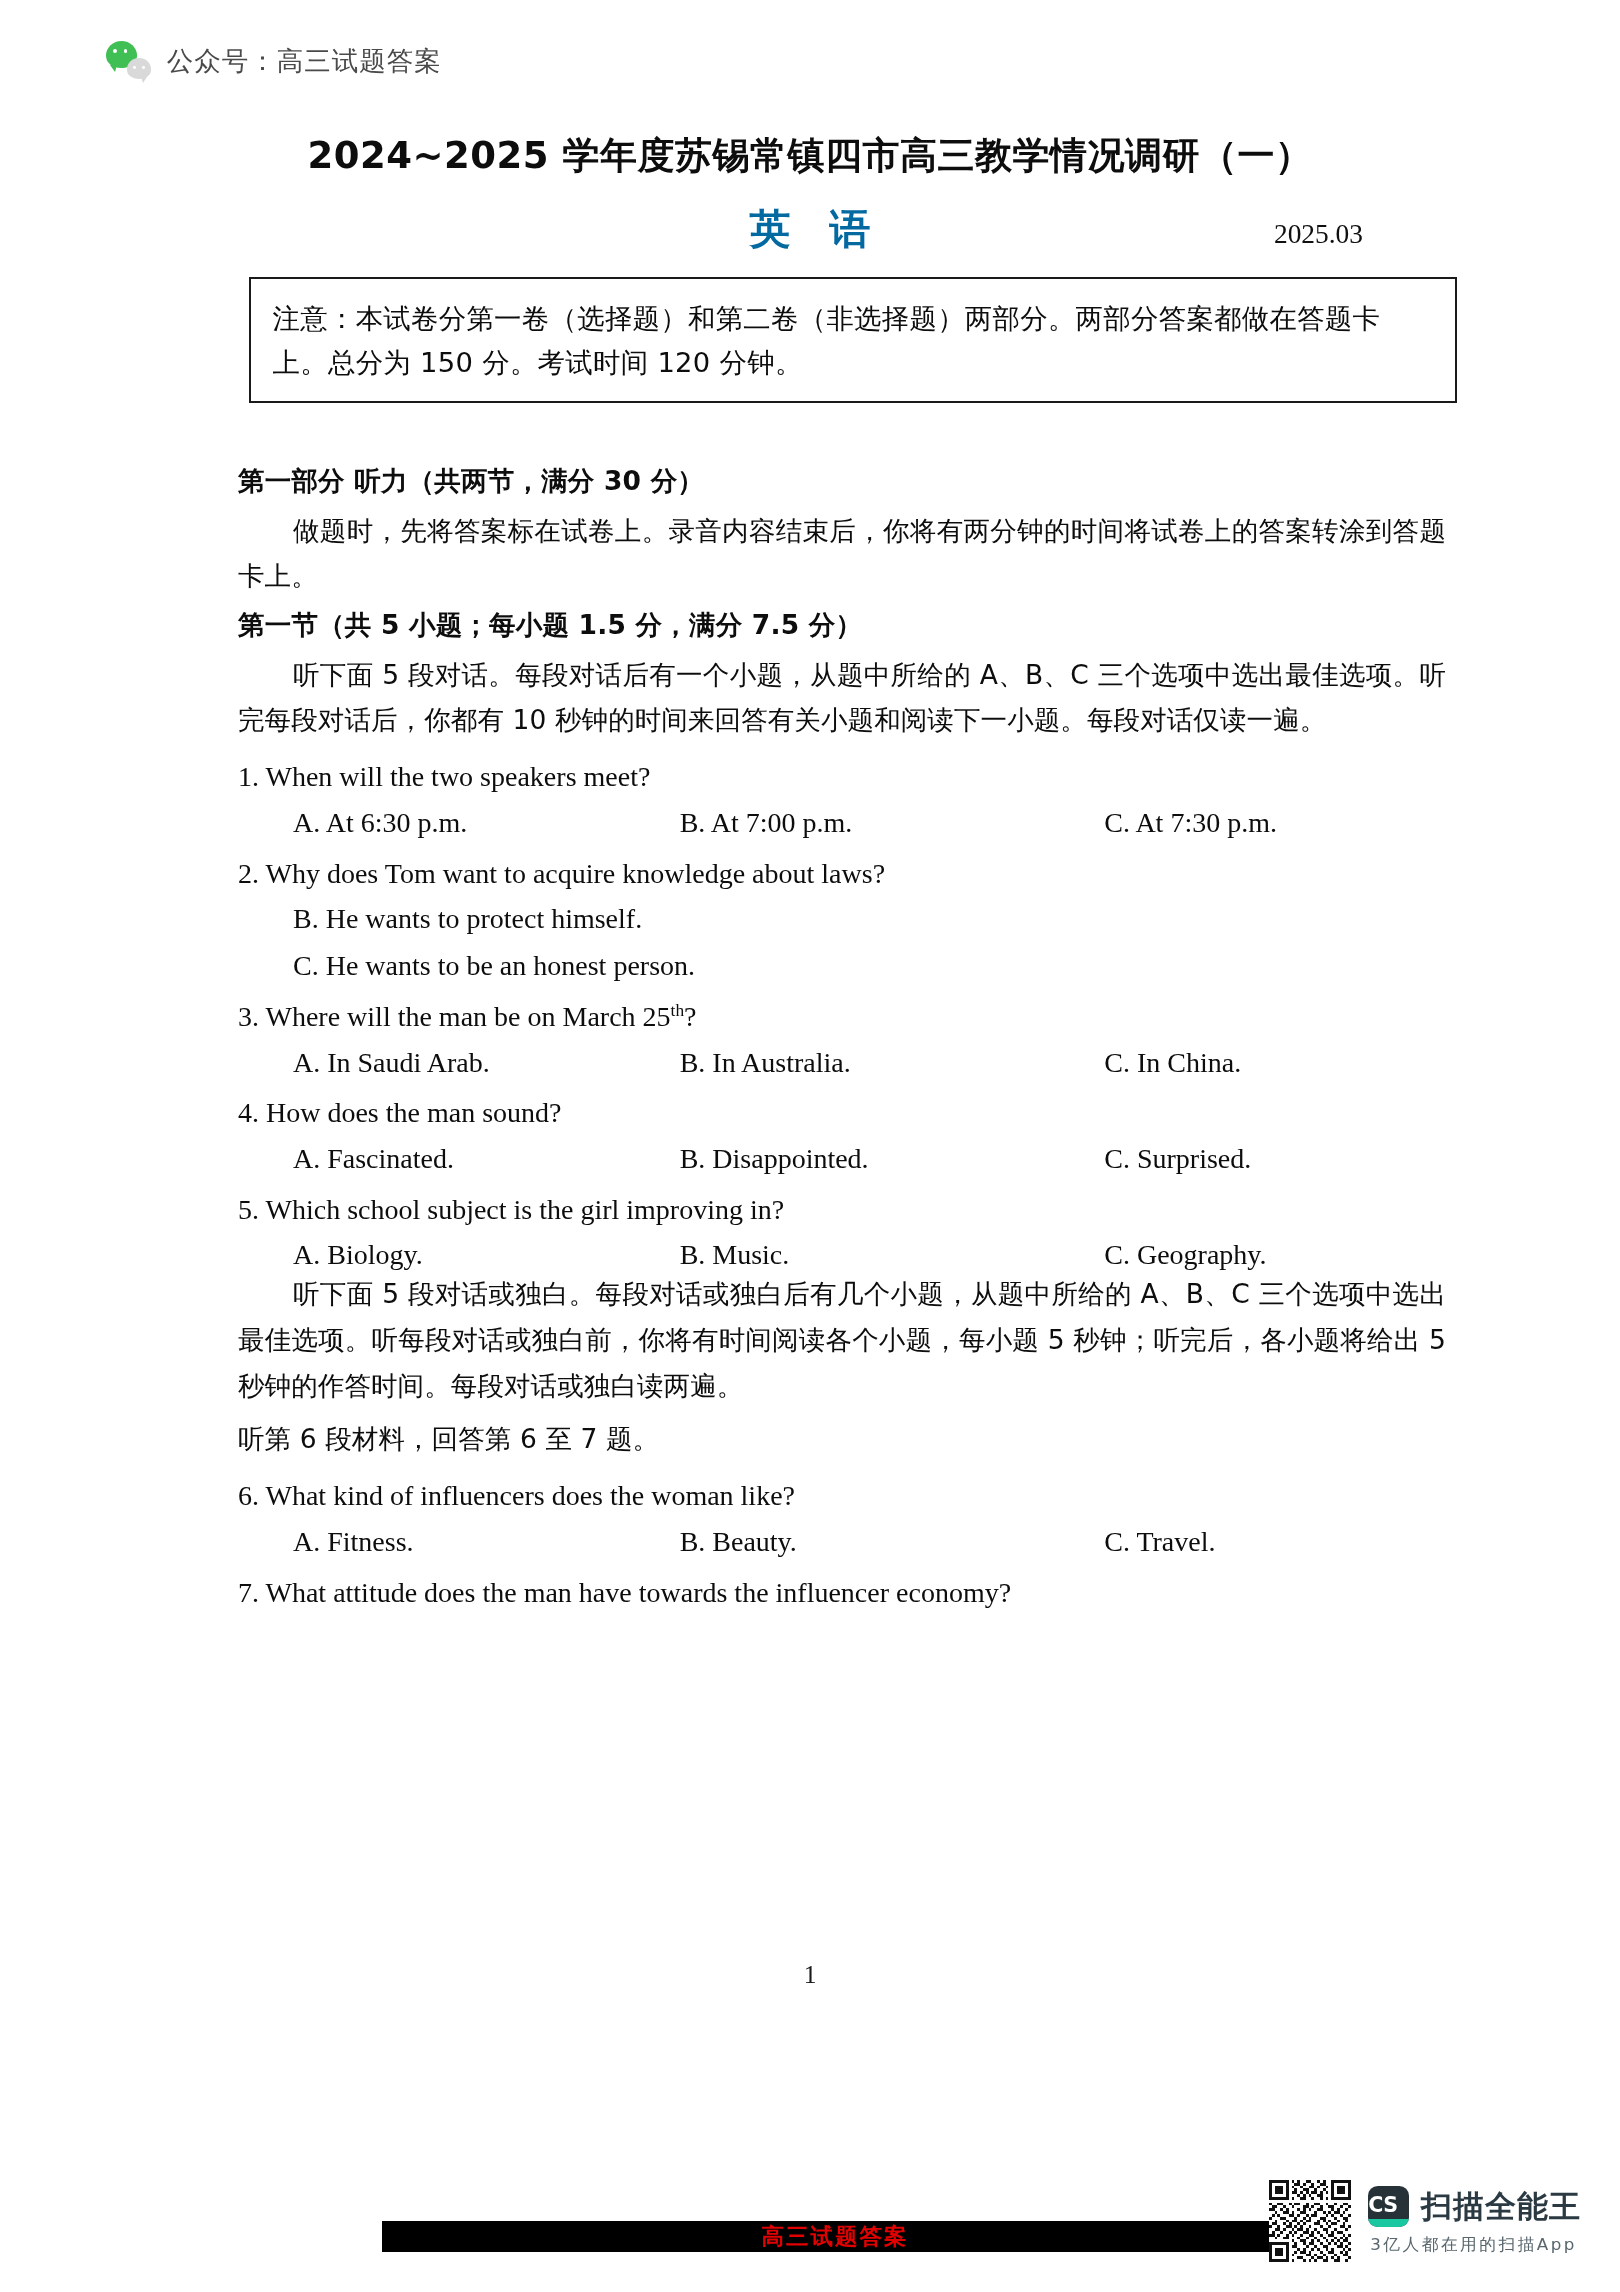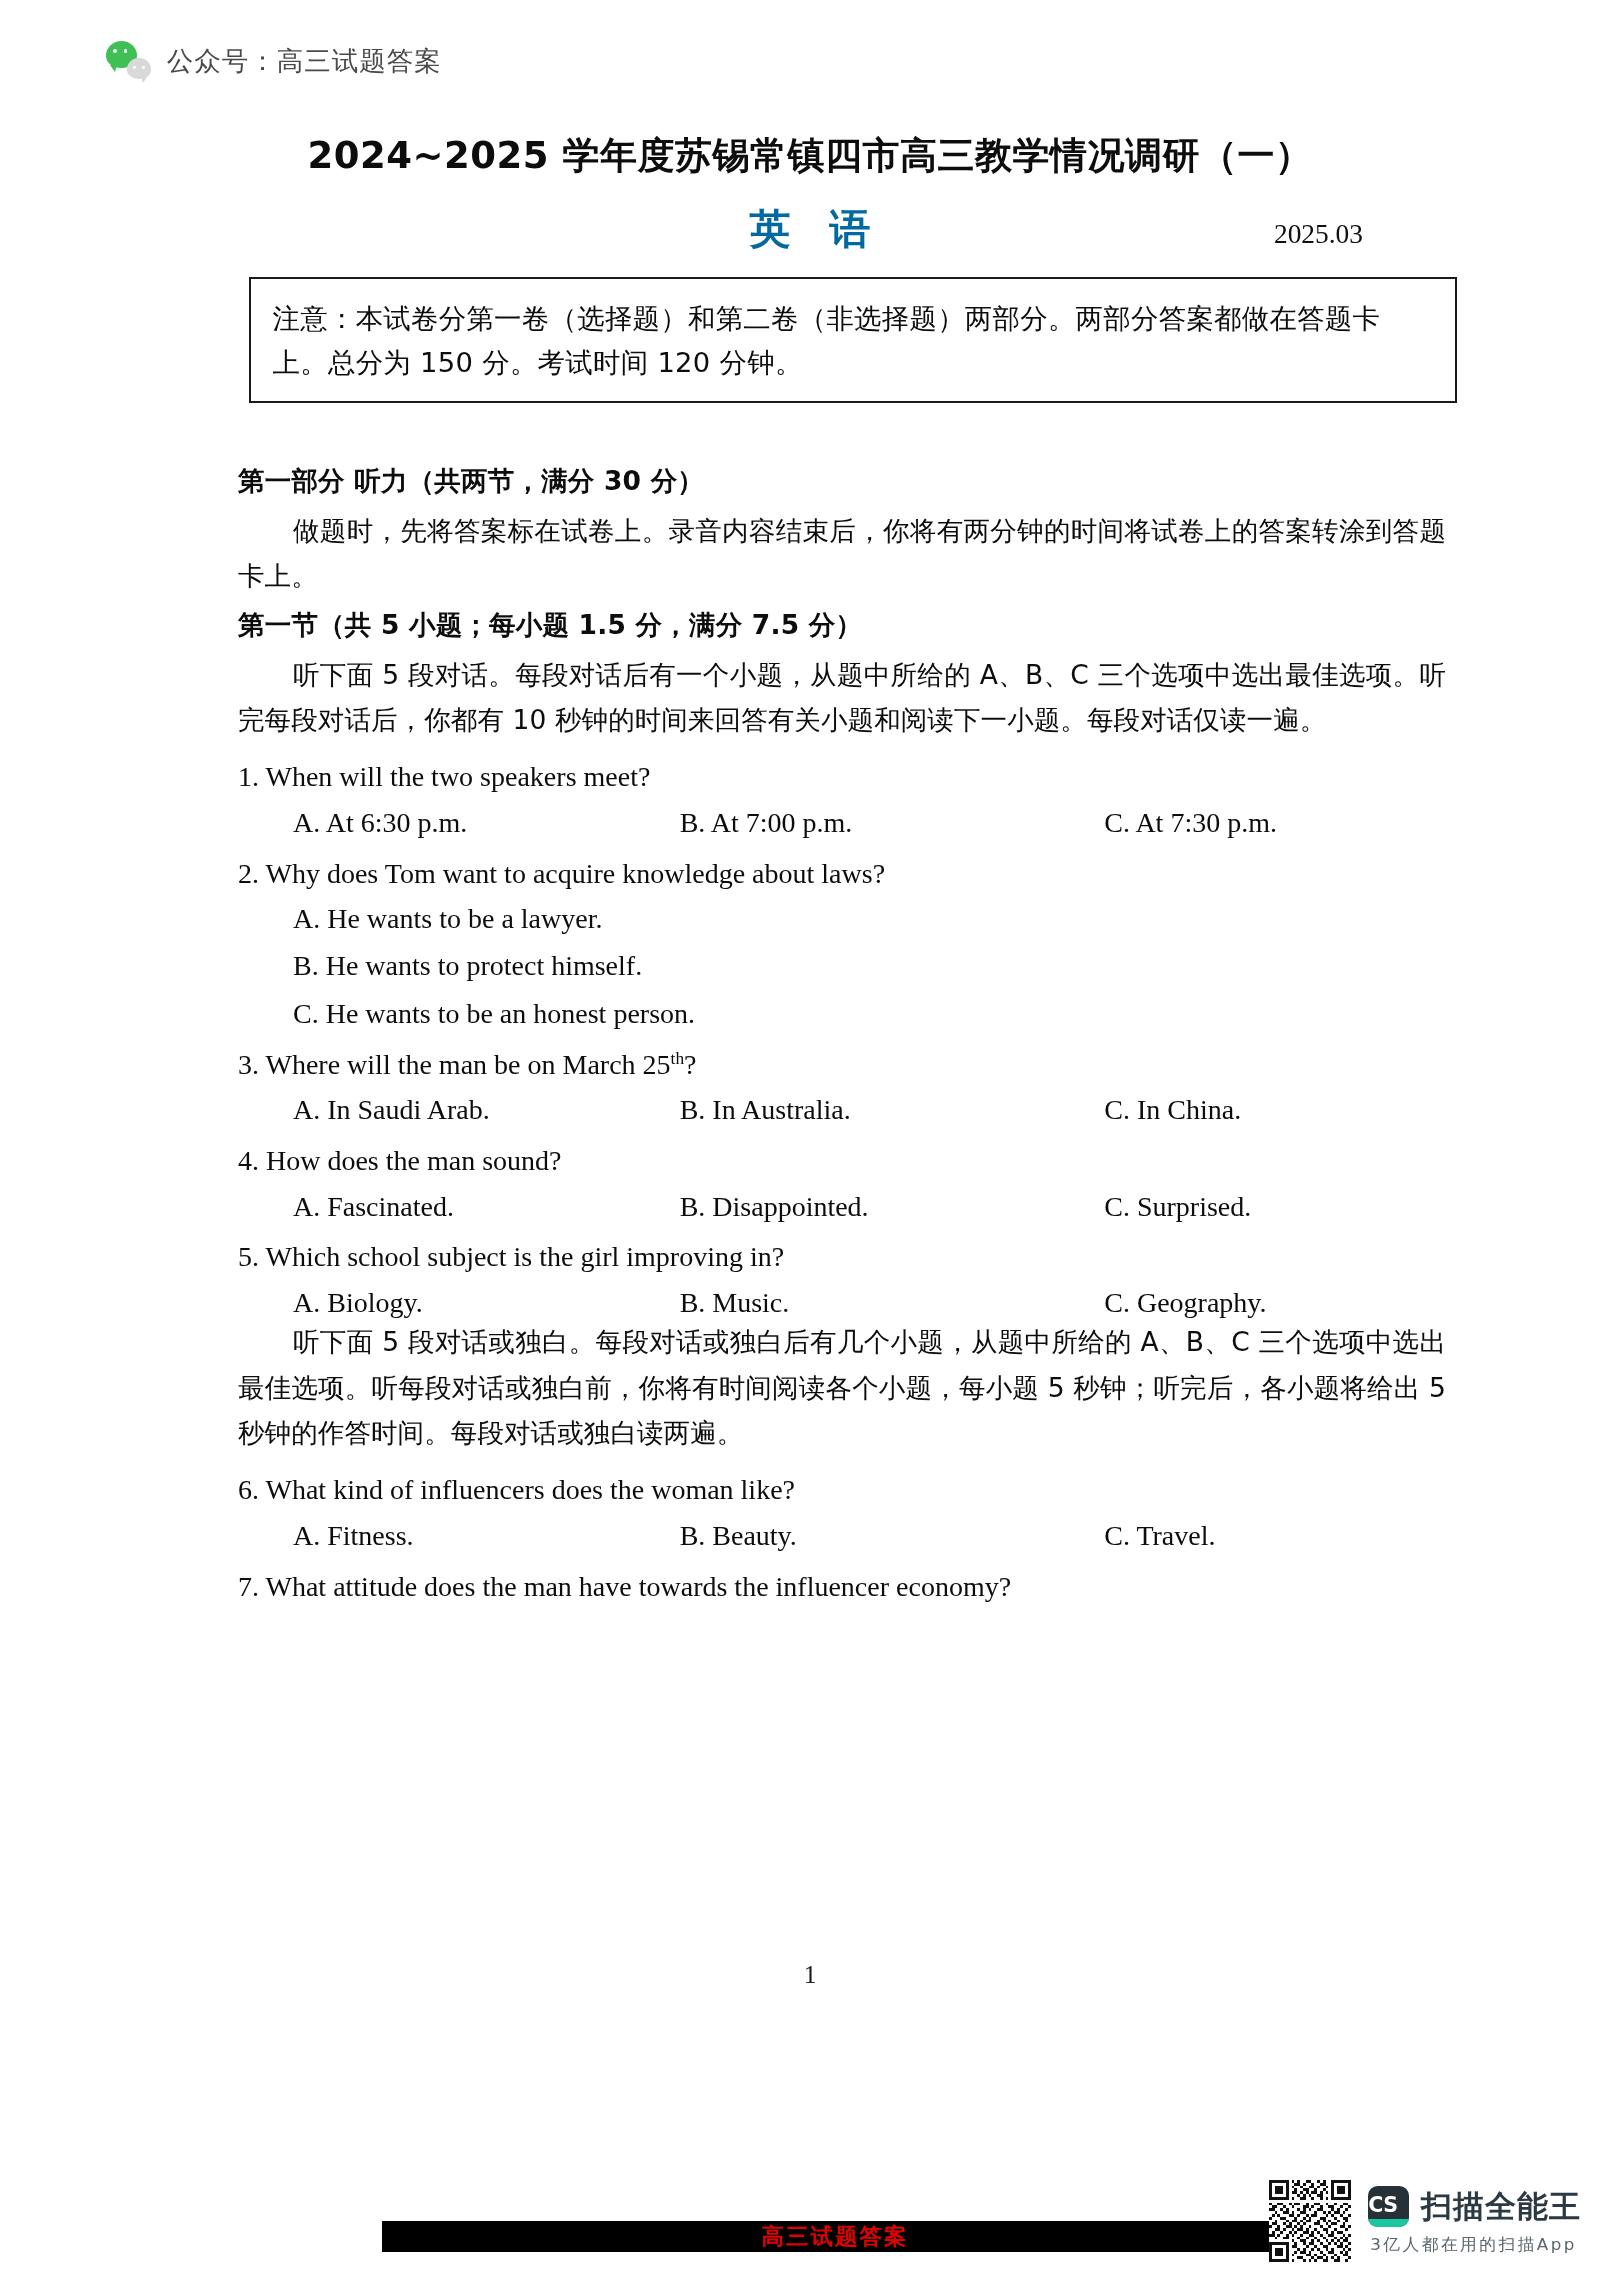--- a/index.html
+++ b/index.html
@@ -331,7 +331,6 @@
       <span>Why does Tom want to acquire knowledge about laws?</span>
     </div>
     <div class="opt-stack">
-      <div class="o">A. He wants to be a lawyer.</div>
       <div class="o">B. He wants to protect himself.</div>
       <div class="o">C. He wants to be an honest person.</div>
     </div>

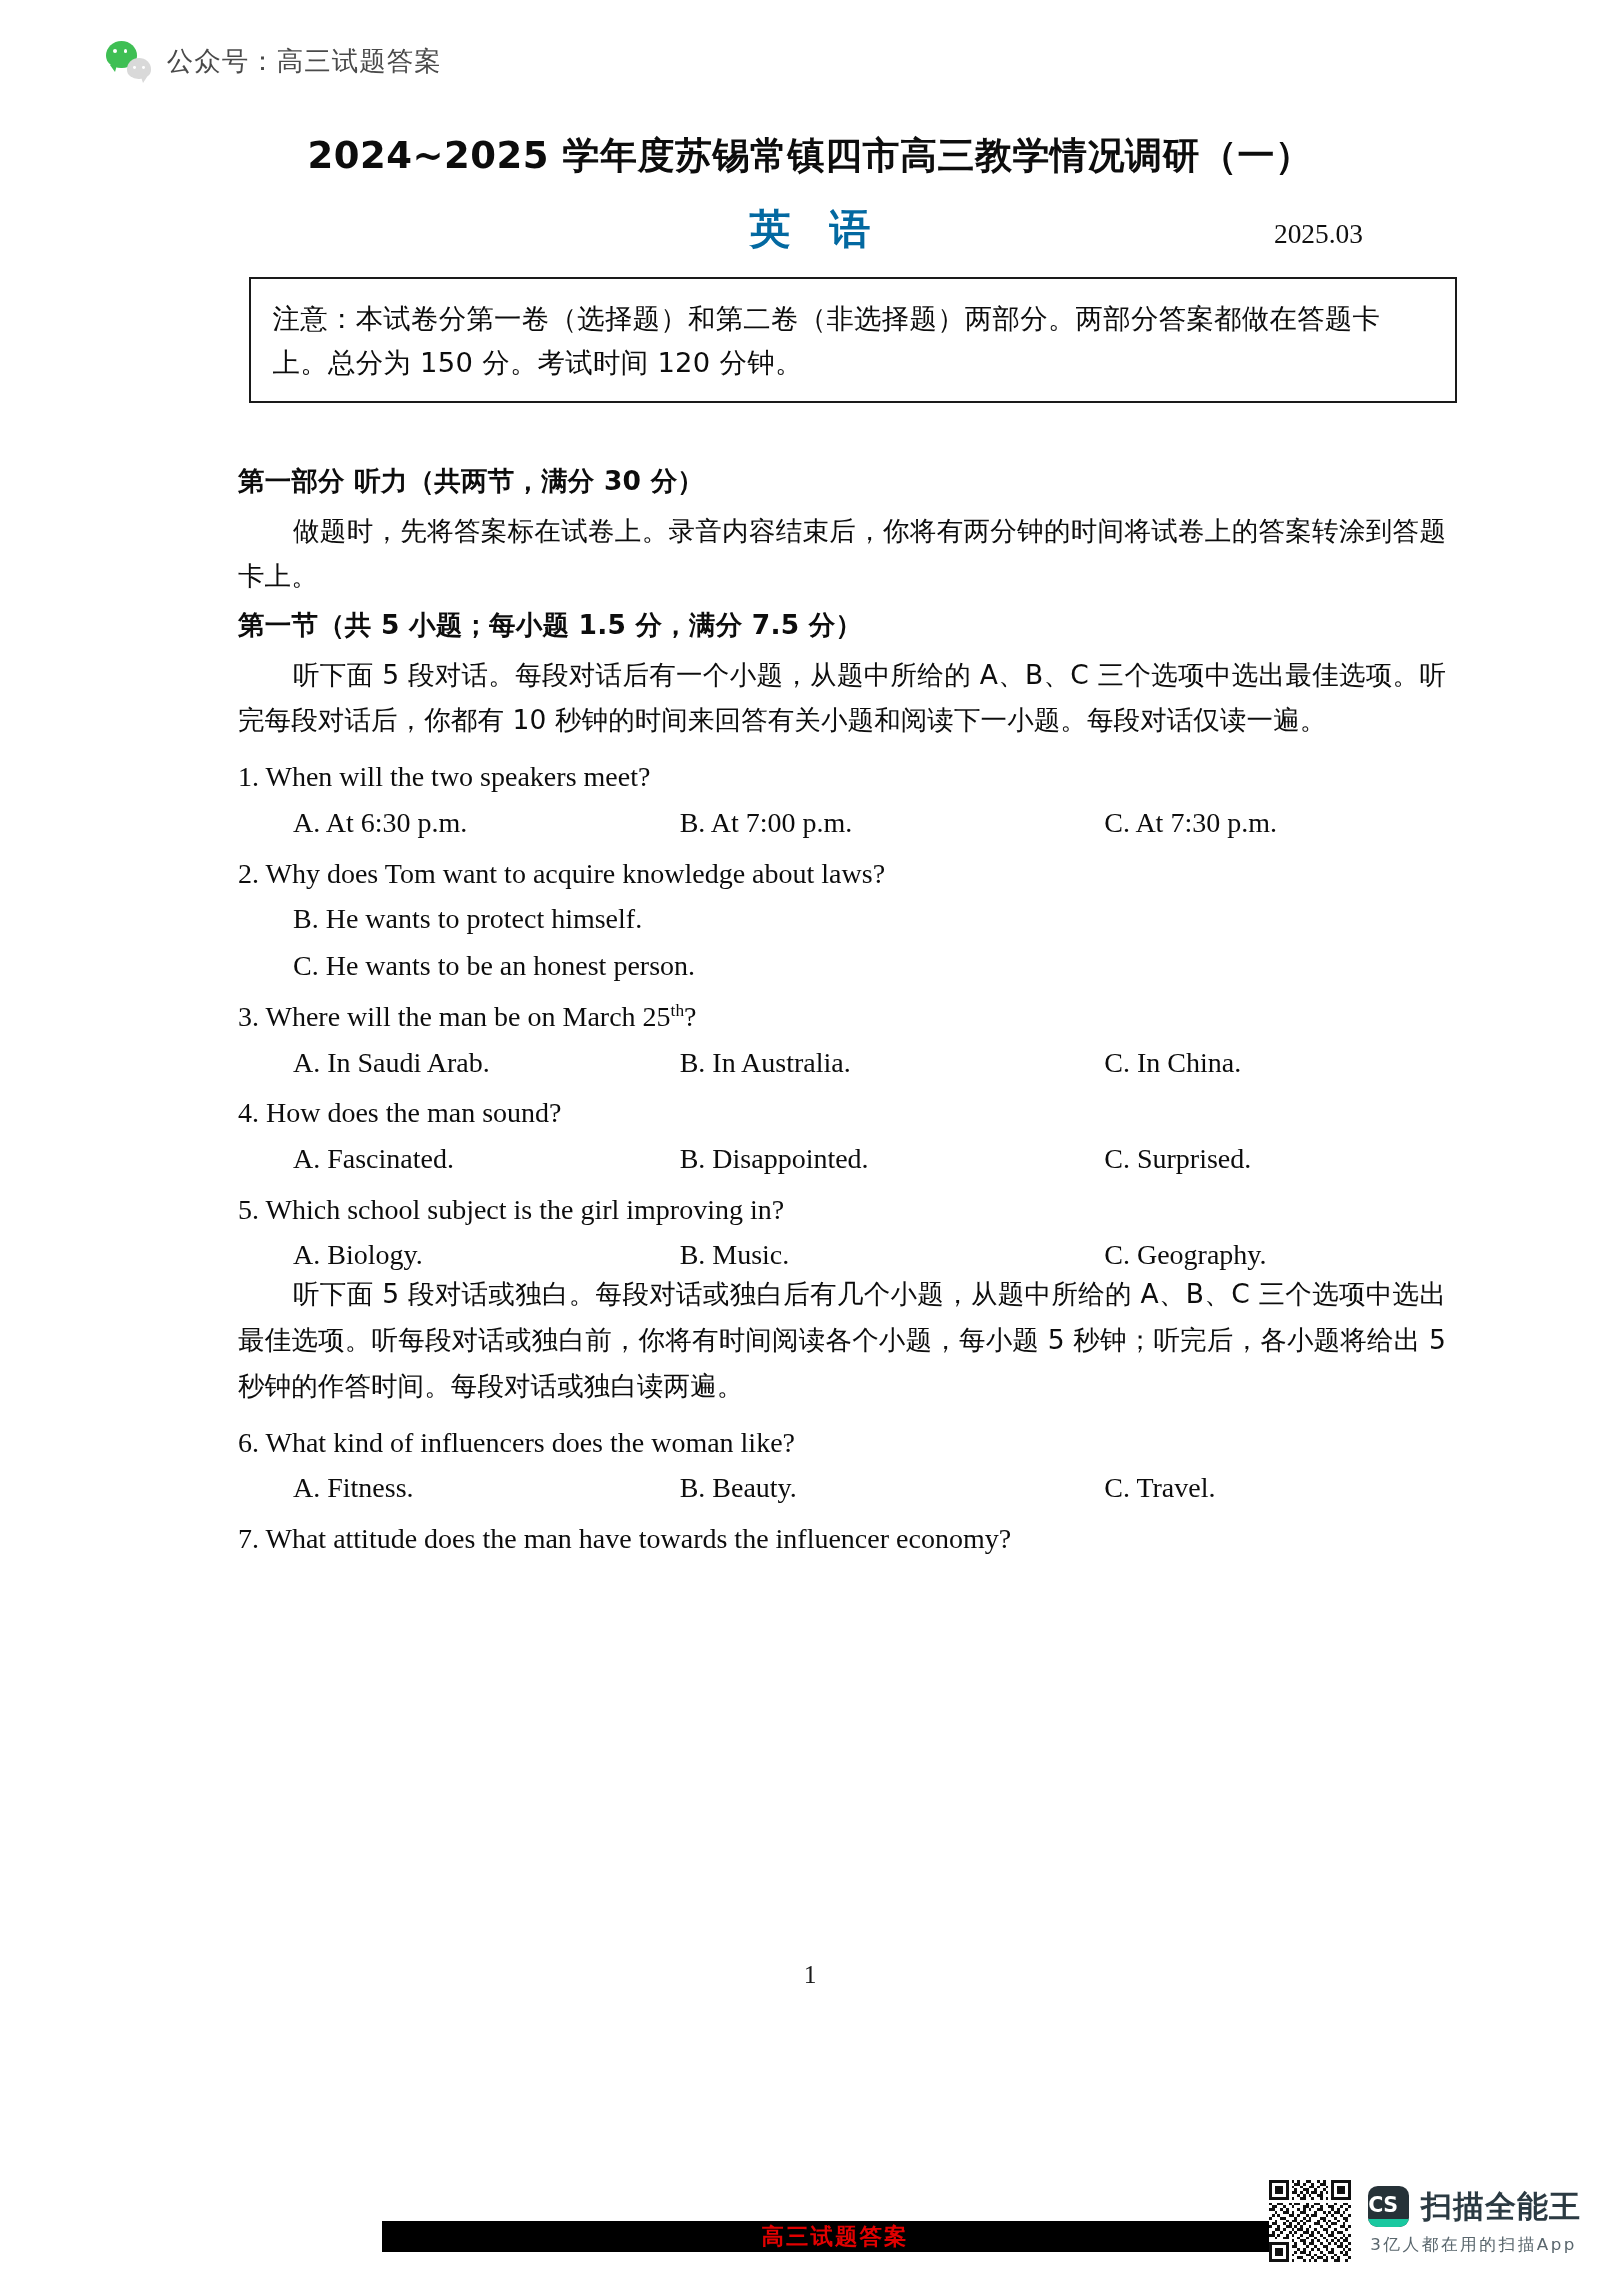--- a/index.html
+++ b/index.html
@@ -366,6 +366,7 @@
     </div>
 
     <p class="para">听下面 5 段对话或独白。每段对话或独白后有几个小题，从题中所给的 A、B、C 三个选项中选出最佳选项。听每段对话或独白前，你将有时间阅读各个小题，每小题 5 秒钟；听完后，各小题将给出 5 秒钟的作答时间。每段对话或独白读两遍。</p>
+    <p class="para noindent">听第 6 段材料，回答第 6 至 7 题。</p>
 
     <div class="q">
       <span>6.</span>

